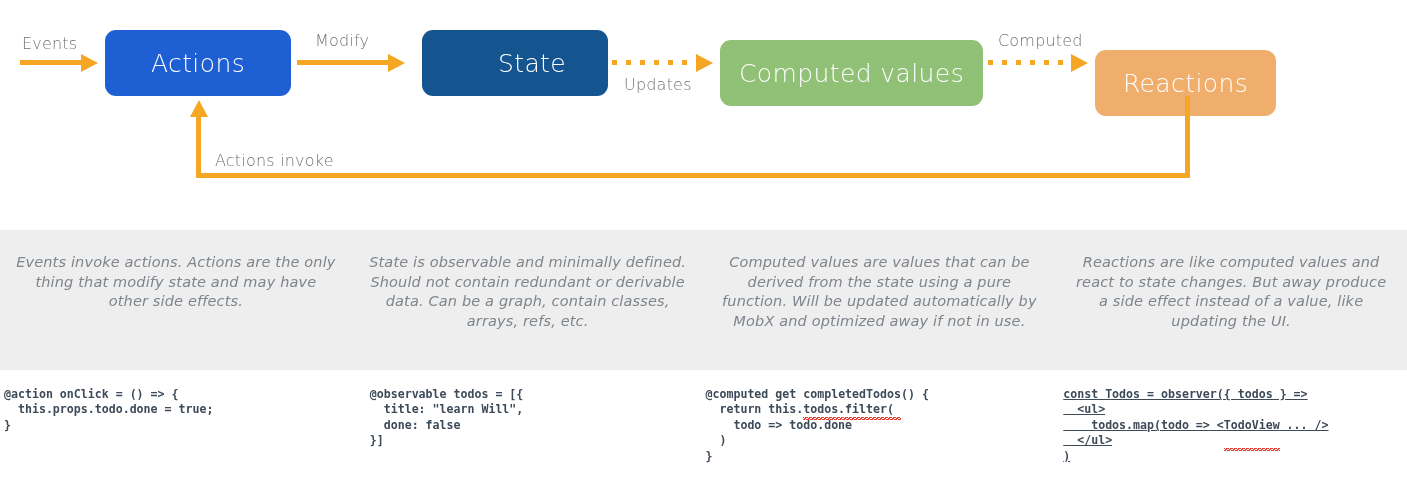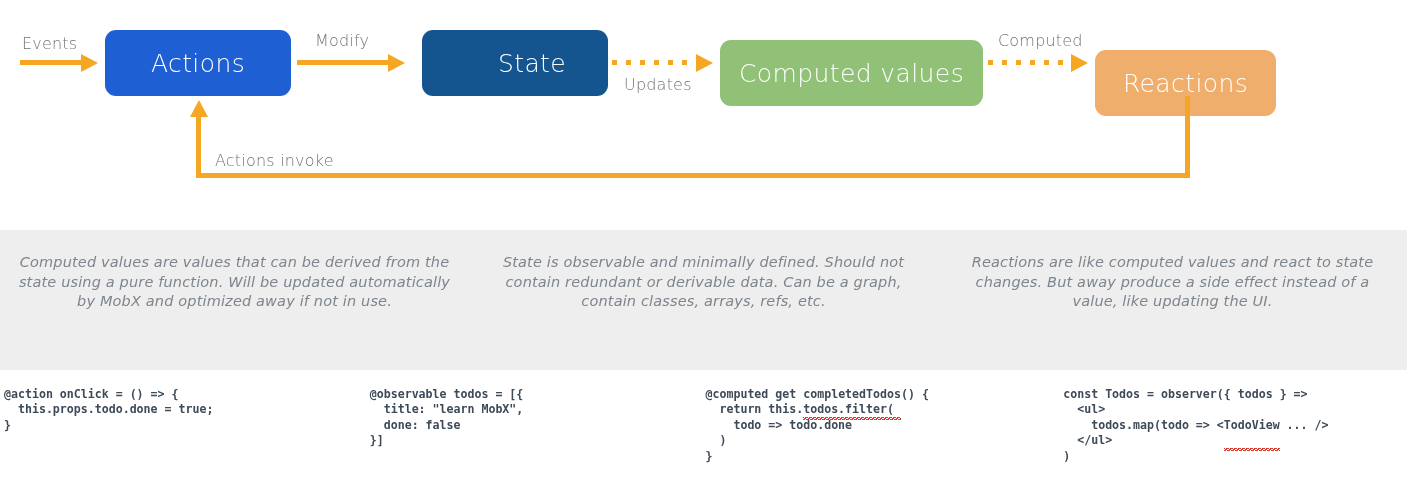--- a/index.html
+++ b/index.html
@@ -245,6 +245,9 @@
 
   <div id="description-band">
     <div class="description-col">
+      <span class="description-text">Events invoke actions. Actions are the only thing that modify state and may have other side effects.</span>
+    </div>
+    <div class="description-col">
       <span class="description-text">Computed values are values that can be derived from the state using a pure function. Will be updated automatically by MobX and optimized away if not in use.</span>
     </div>
     <div class="description-col">

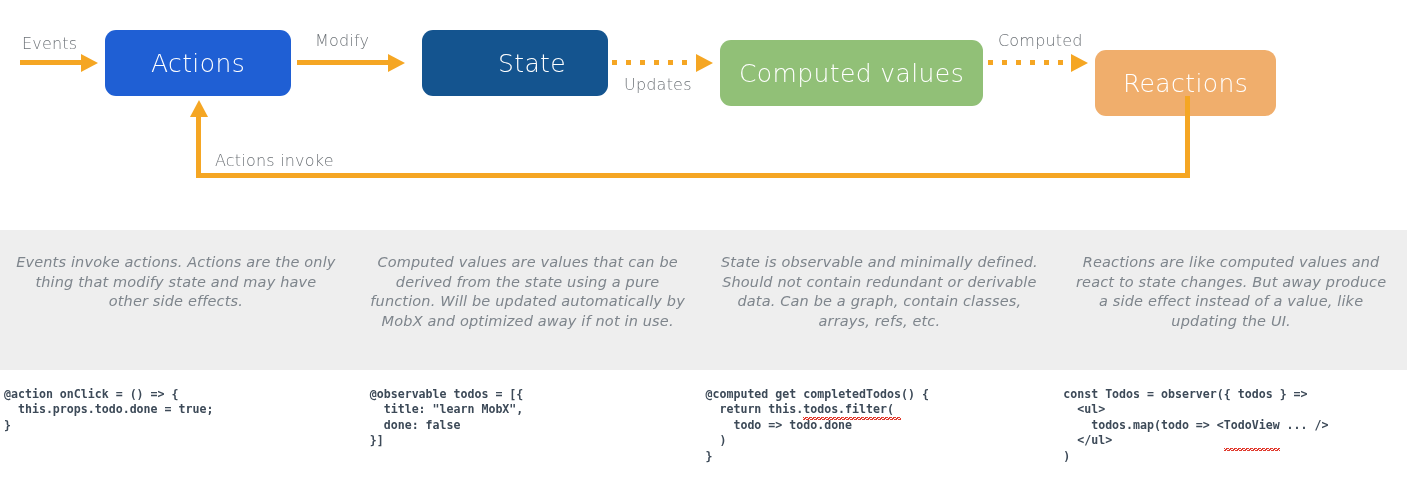--- a/index.html
+++ b/index.html
@@ -248,10 +248,10 @@
       <span class="description-text">Events invoke actions. Actions are the only thing that modify state and may have other side effects.</span>
     </div>
     <div class="description-col">
+      <span class="description-text">State is observable and minimally defined. Should not contain redundant or derivable data. Can be a graph, contain classes, arrays, refs, etc.</span>
+    </div>
+    <div class="description-col">
       <span class="description-text">Computed values are values that can be derived from the state using a pure function. Will be updated automatically by MobX and optimized away if not in use.</span>
-    </div>
-    <div class="description-col">
-      <span class="description-text">State is observable and minimally defined. Should not contain redundant or derivable data. Can be a graph, contain classes, arrays, refs, etc.</span>
     </div>
     <div class="description-col">
       <span class="description-text">Reactions are like computed values and react to state changes. But away produce a side effect instead of a value, like updating the UI.</span>

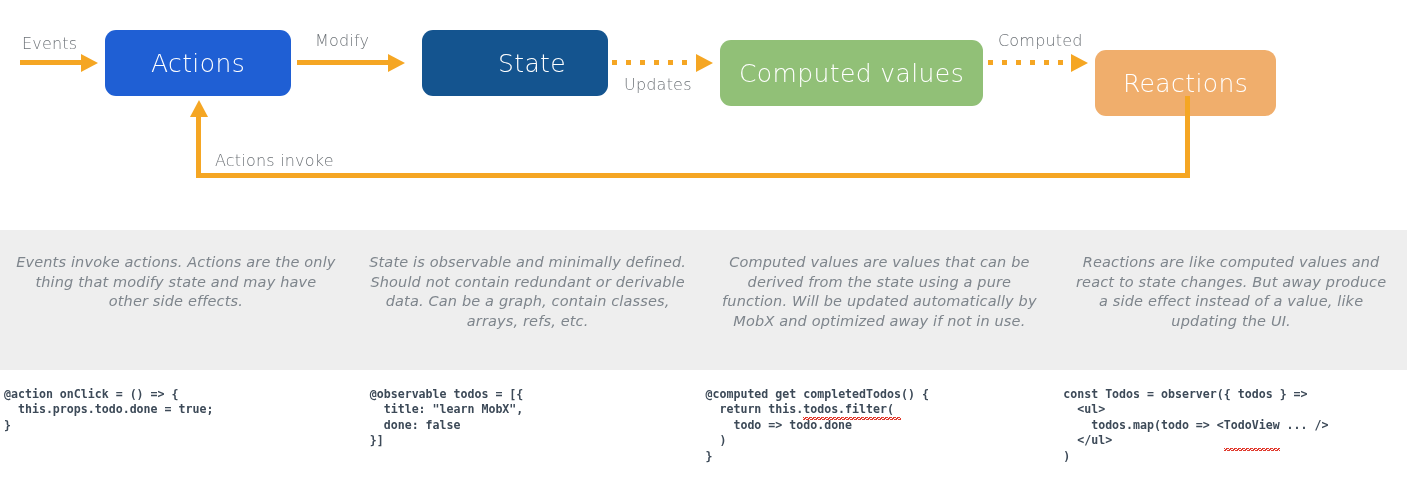--- a/index.html
+++ b/index.html
@@ -268,7 +268,7 @@
 
     <div class="code-col code-col-2">
       <pre class="code-block">@observable todos = [{
-  title: "learn MobX",
+  title: "learn Will",
   done: false
 }]</pre>
     </div>

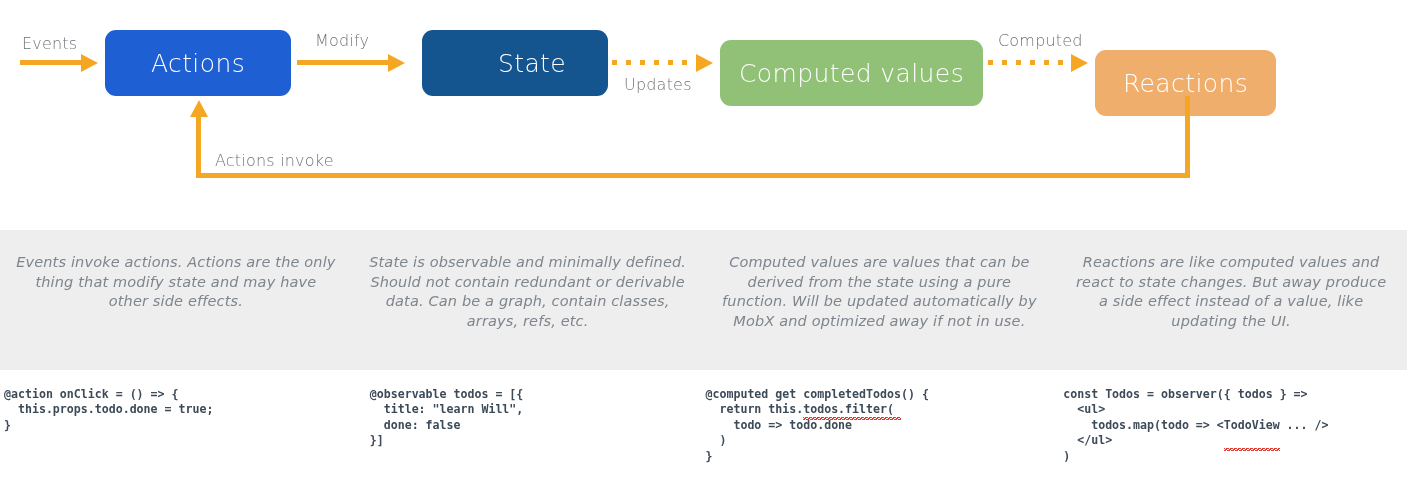--- a/index.html
+++ b/index.html
@@ -182,7 +182,7 @@
   .code-col-1 .code-block { margin-left: 4px; }
   .code-col-2 .code-block { margin-left: 18px; }
   .code-col-3 .code-block { margin-left: 2px; }
-  .code-col-4 .code-block { margin-left: 8px; }
+  .code-col-4 .code-block { margin-left: 8px; text-decoration: underline; }
 
   
   .squiggle {

